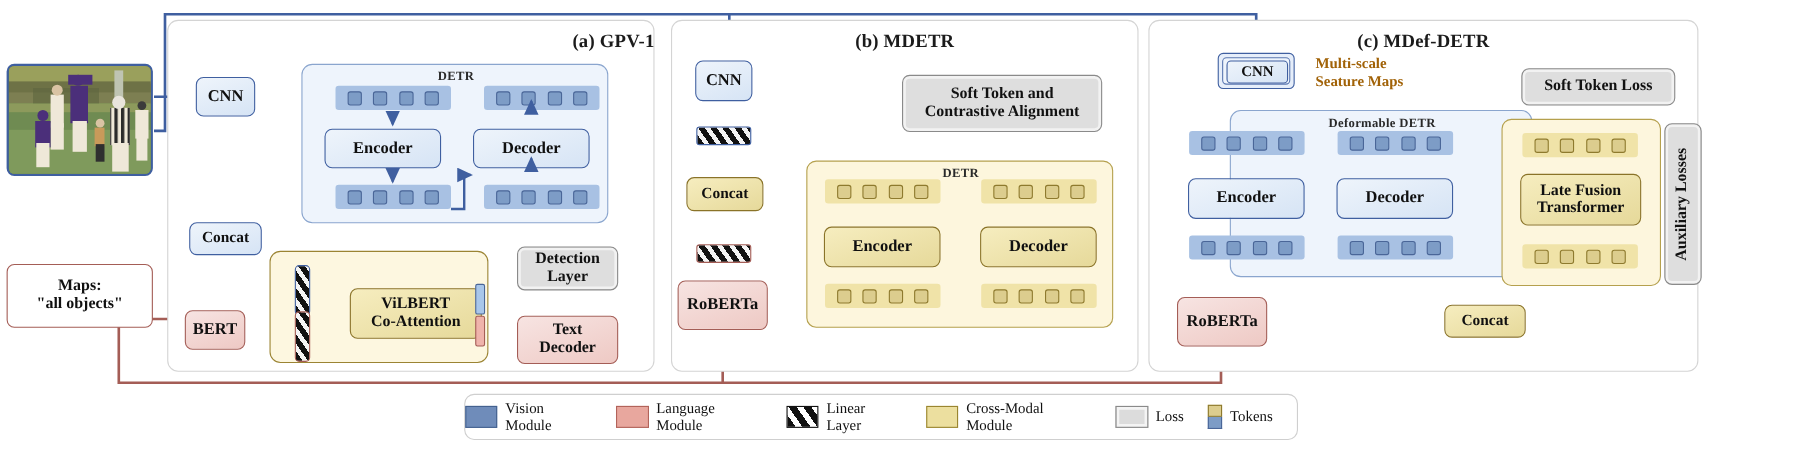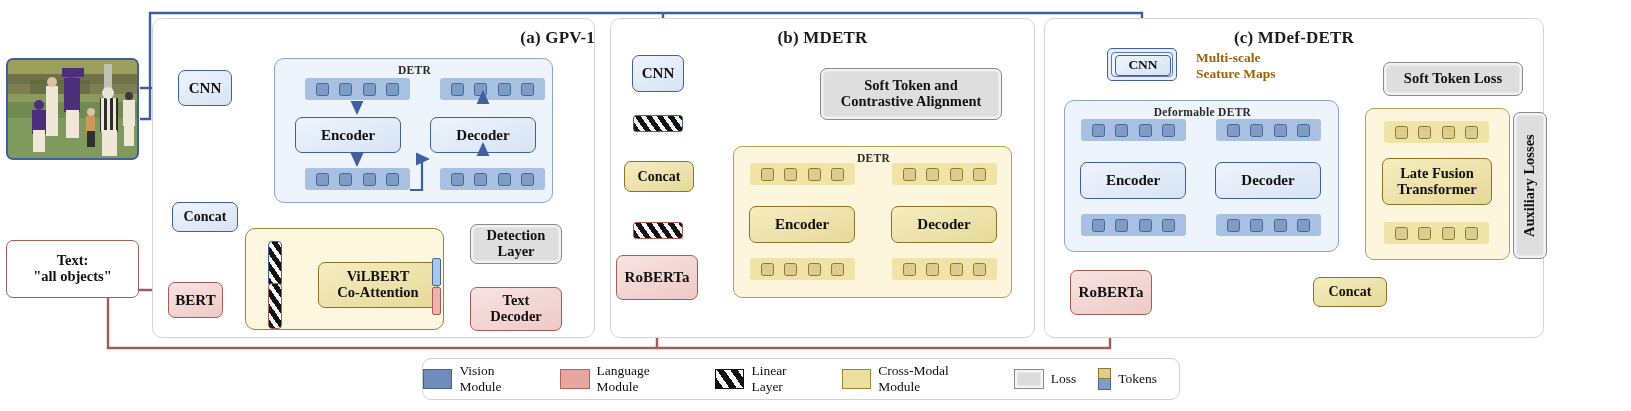--- a/index.html
+++ b/index.html
@@ -284,7 +284,7 @@
   <div class="abs" style="left:1196px;top:50px;width:120px;font-size:13.5px;font-weight:bold;color:#a16207;line-height:1.2;white-space:pre-line;text-align:left;">Multi-scale
 Seature Maps</div>
 
-  <div class="abs grp-vision" style="left:1064px;top:100px;width:275px;height:152px;">
+  <div class="abs grp-vision" style="left:1118px;top:100px;width:275px;height:152px;">
     <div class="grp-label" style="left:0;top:5px;width:275px;text-align:center;">Deformable DETR</div>
   </div>
   <div class="abs tokrow v" style="left:1081px;top:119px;width:105px;height:22px;">

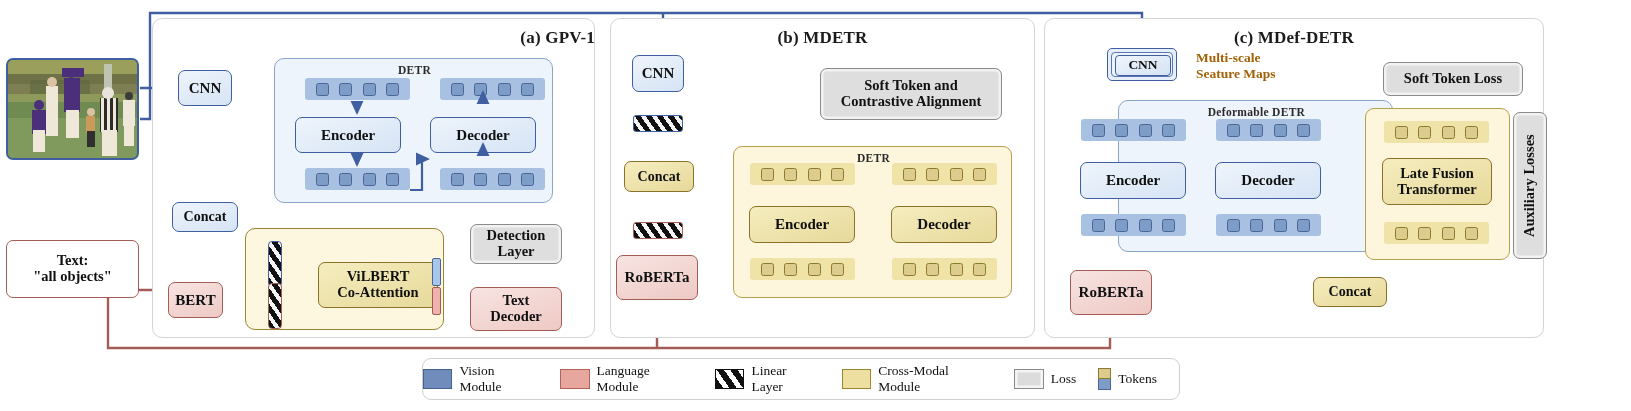--- a/index.html
+++ b/index.html
@@ -169,7 +169,7 @@
     </svg>
   </div>
 
-  <div class="abs node plain" style="left:6px;top:240px;width:133px;height:58px;font-size:14.5px;white-space:pre-line;">Text:
+  <div class="abs node plain" style="left:6px;top:240px;width:133px;height:58px;font-size:14.5px;white-space:pre-line;">Maps:
 "all objects"</div>
 
   <div class="abs panel" style="left:152px;top:18px;width:443px;height:320px;"></div>

